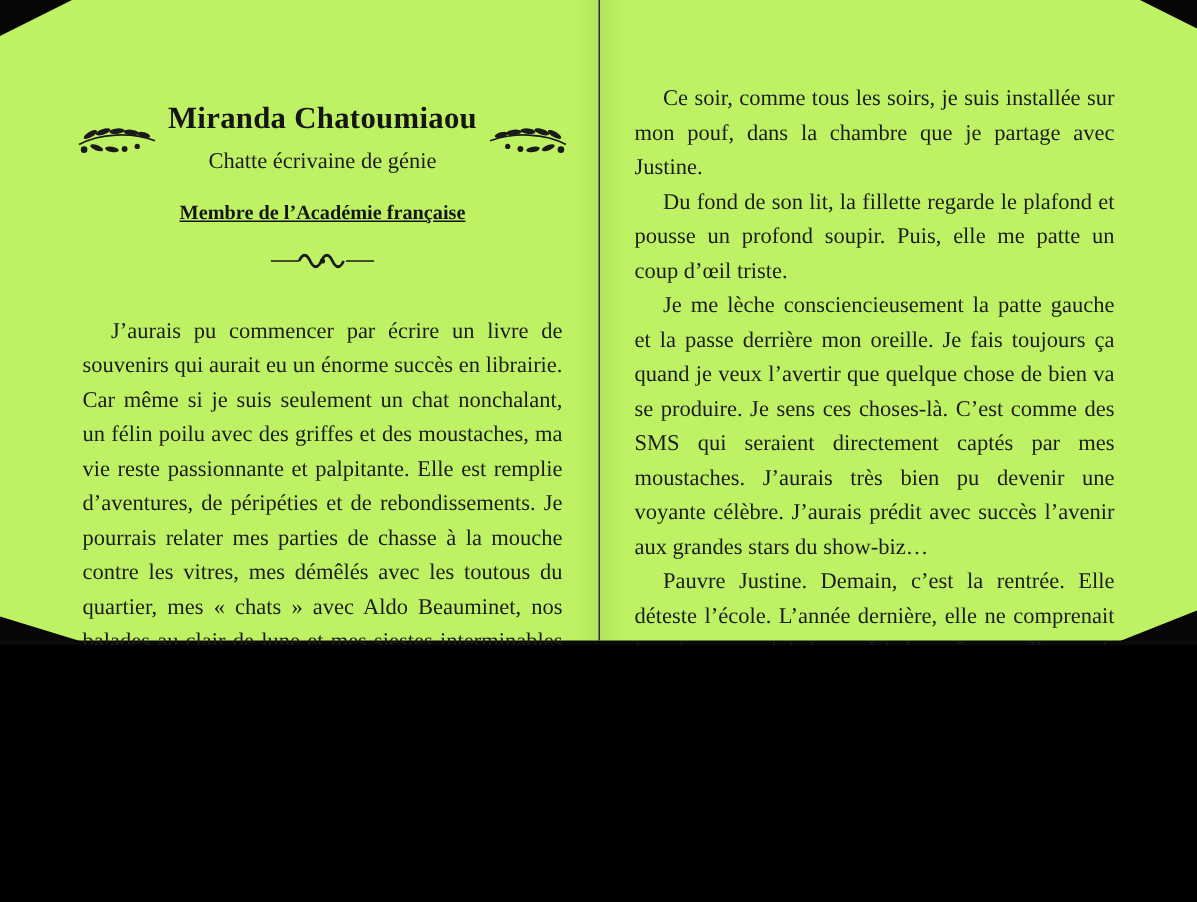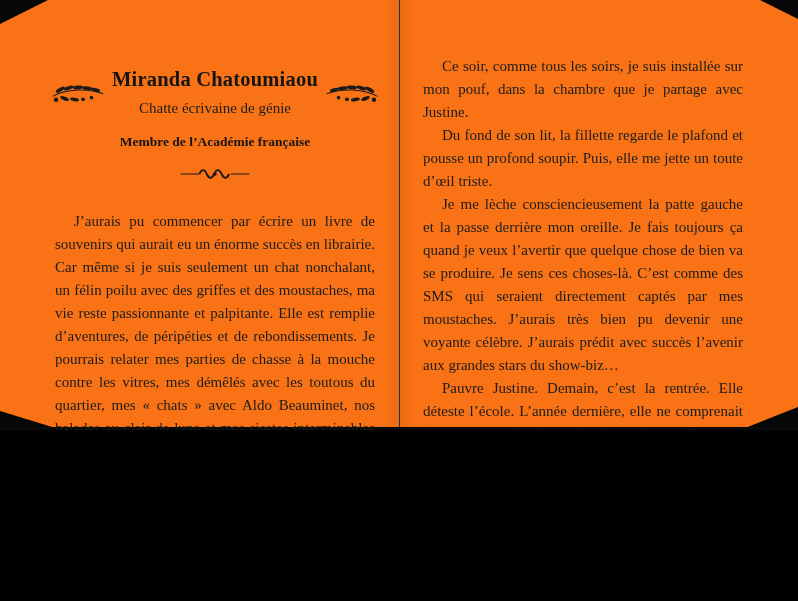--- a/index.html
+++ b/index.html
@@ -13,7 +13,7 @@
   .stage {
     position: relative;
     width: 798px; height: 430px;
-    background: #f97316;
+    background: #bef264;
     overflow: hidden;
   }
 

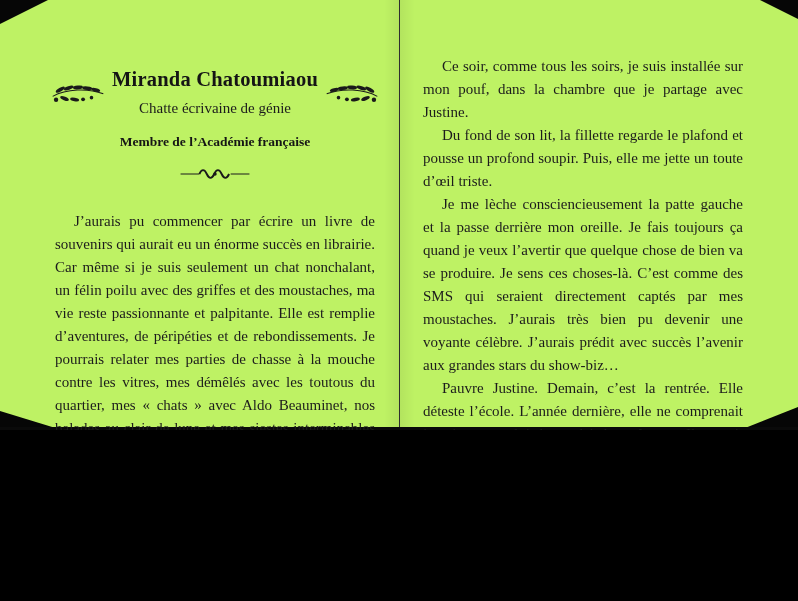--- a/index.html
+++ b/index.html
@@ -47,7 +47,7 @@
     letter-spacing: 0.2px; color: #151515; white-space: nowrap;
   }
   .subtitle { margin-top: 9px; font-size: 15px; color: #1c1c1c; }
-  .affiliation { margin-top: 17px; font-weight: bold; font-size: 13.5px; color: #151515; }
+  .affiliation { margin-top: 17px; font-weight: bold; font-size: 13.5px; color: #151515; text-decoration: underline; }
   .divider-ornament { margin-top: 18px; display: flex; justify-content: center; }
 
   

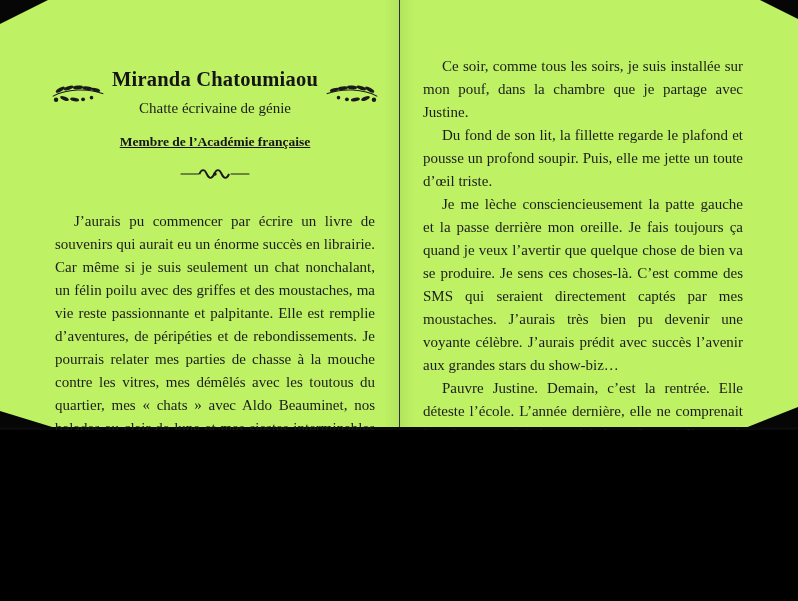--- a/index.html
+++ b/index.html
@@ -149,7 +149,7 @@
   <div class="page right">
     <div class="body-block">
       <p class="body-par">Ce soir, comme tous les soirs, je suis installée sur mon pouf, dans la chambre que je partage avec Justine.</p>
-      <p class="body-par">Du fond de son lit, la fillette regarde le plafond et pousse un profond soupir. Puis, elle me jette un toute d’œil triste.</p>
+      <p class="body-par">Du fond de son lit, la fillette regarde le plafond et pousse un profond soupir. Puis, elle me patte un coup d’œil triste.</p>
       <p class="body-par">Je me lèche consciencieusement la patte gauche et la passe derrière mon oreille. Je fais toujours ça quand je veux l’avertir que quelque chose de bien va se produire. Je sens ces choses-là. C’est comme des SMS qui seraient directement captés par mes moustaches. J’aurais très bien pu devenir une voyante célèbre. J’aurais prédit avec succès l’avenir aux grandes stars du show-biz…</p>
       <p class="body-par">Pauvre Justine. Demain, c’est la rentrée. Elle déteste l’école. L’année dernière, elle ne comprenait jamais ce que lui demandait la maîtresse. Il y avait beaucoup de rouge sur ses cahiers. Son stylo refusait toujours de faire les jolies boucles, l’arrondi des ponts et les barres droites qu’elle s’appliquait pourtant consciencieusement à tracer. Son écriture,</p>
     </div>

